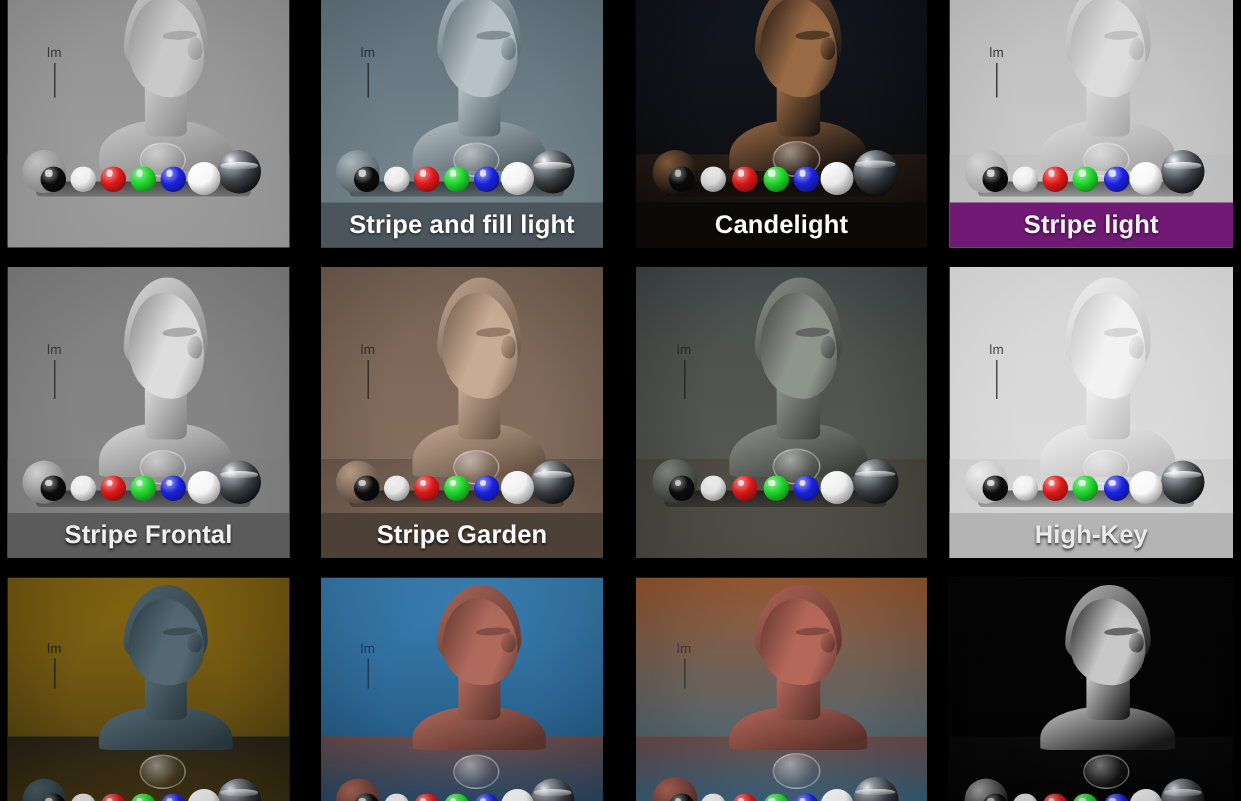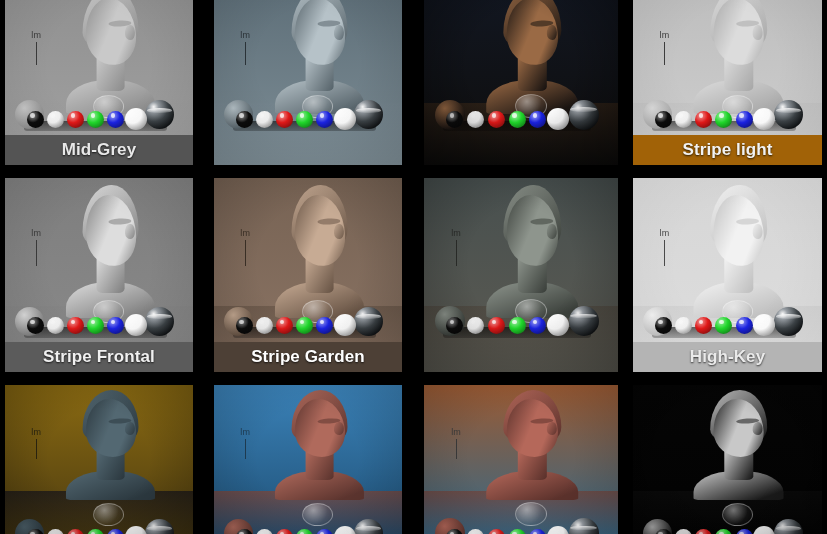--- a/index.html
+++ b/index.html
@@ -193,9 +193,6 @@
         </div>
         <div class="vignette" style="background: radial-gradient(at 50% 45%, rgba(0, 0, 0, 0) 38%, rgba(0, 0, 0, 0.1) 100%);"></div>
       </div>
-      <div class="labelbar" style="height: 30px; background: rgb(84, 84, 84);">
-        <div class="labeltext" style="color: rgb(232, 232, 232);">Mid-Grey</div>
-      </div>
     </div>
     <div class="tile" style="left: 214px; top: -18px; width: 188px; height: 183px;">
       <div class="scene">

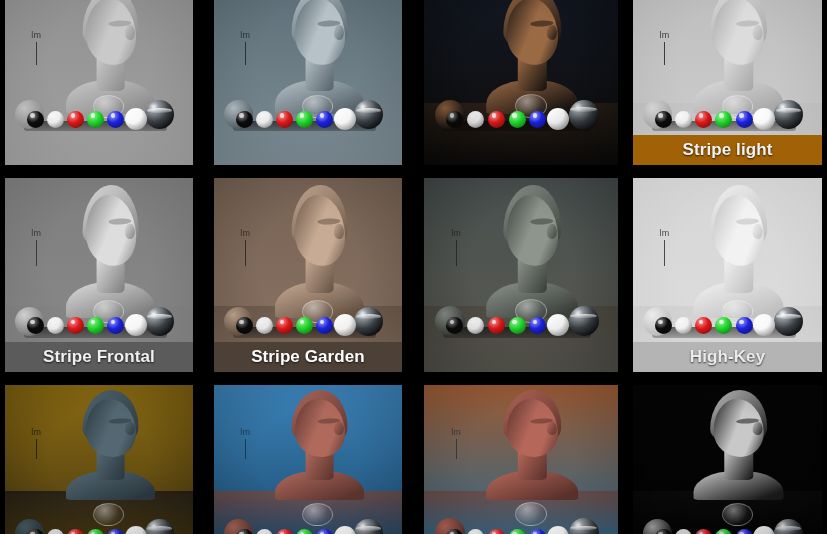--- a/index.html
+++ b/index.html
@@ -237,6 +237,9 @@
         </div>
         <div class="vignette" style="background: radial-gradient(at 50% 45%, rgba(0, 0, 0, 0) 38%, rgba(0, 0, 0, 0.14) 100%);"></div>
       </div>
+      <div class="labelbar" style="height: 30px; background: rgb(75, 86, 92);">
+        <div class="labeltext" style="color: rgb(255, 255, 255);">Stripe and fill light</div>
+      </div>
     </div>
     <div class="tile" style="left: 424px; top: -18px; width: 194px; height: 183px;">
       <div class="scene">

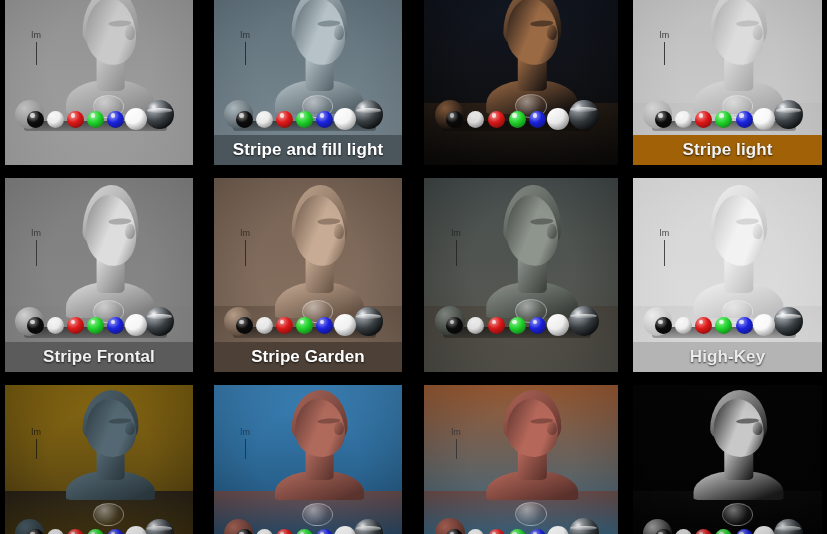--- a/index.html
+++ b/index.html
@@ -280,6 +280,9 @@
         </div>
         <div class="vignette" style="background: radial-gradient(at 50% 45%, rgba(0, 0, 0, 0) 38%, rgba(0, 0, 0, 0.45) 100%);"></div>
       </div>
+      <div class="labelbar" style="height: 30px; background: rgb(11, 10, 9);">
+        <div class="labeltext" style="color: rgb(255, 255, 255);">Candelight</div>
+      </div>
     </div>
     <div class="tile" style="left: 633px; top: -18px; width: 189px; height: 183px;">
       <div class="scene">

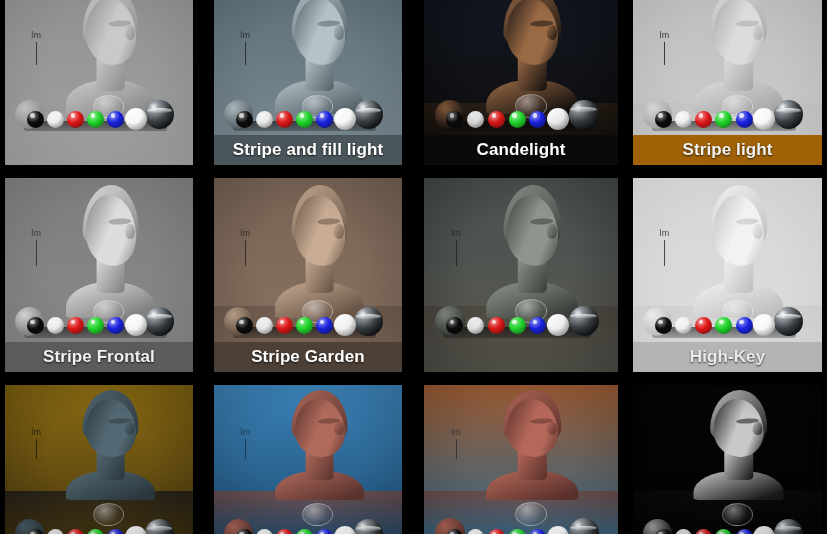--- a/index.html
+++ b/index.html
@@ -327,7 +327,7 @@
         </div>
         <div class="vignette" style="background: radial-gradient(at 50% 45%, rgba(0, 0, 0, 0) 38%, rgba(0, 0, 0, 0.08) 100%);"></div>
       </div>
-      <div class="labelbar" style="height: 30px; background: #a16207;">
+      <div class="labelbar" style="height: 30px; background: #701a75;">
         <div class="labeltext" style="color: rgb(242, 242, 242);">Stripe light</div>
       </div>
     </div>

